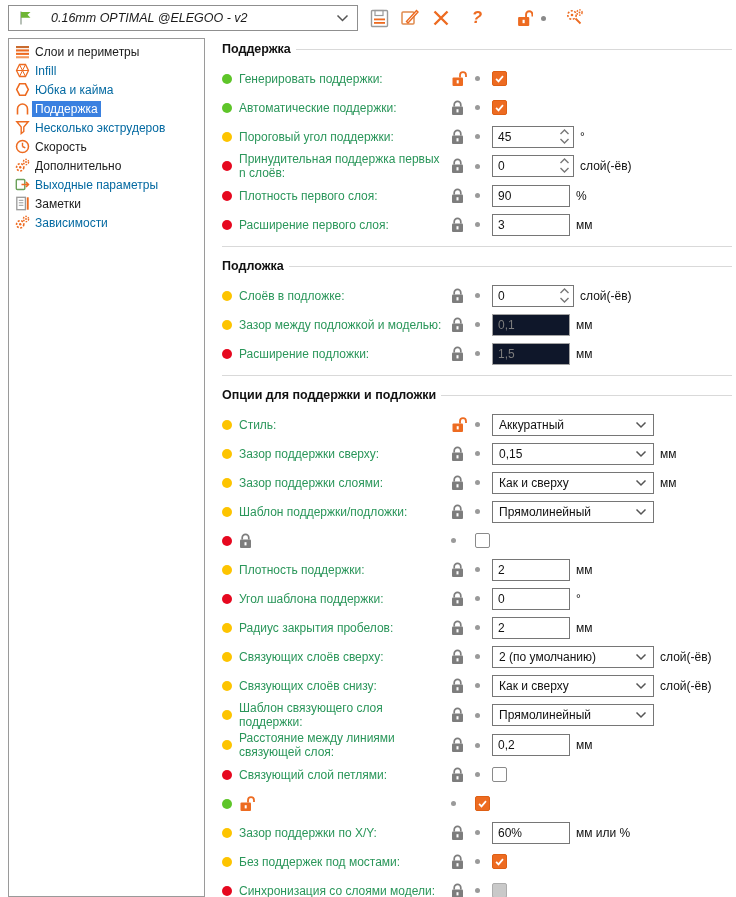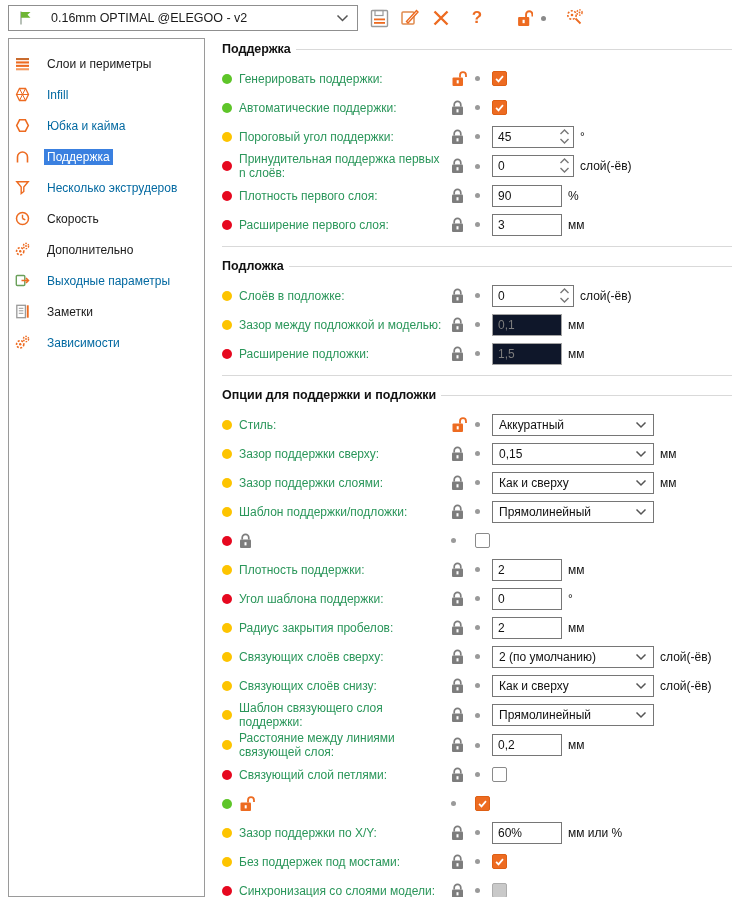--- a/index.html
+++ b/index.html
@@ -7,7 +7,7 @@
     font-family:"Liberation Sans", sans-serif; font-size:12px; color:#1a1a1a; }
 
   
-  .toolbar { display:flex; align-items:center; padding:4px 8px 2px 8px; height:34px; }
+  .toolbar { display:flex; align-items:center; padding:4px 8px 2px 8px; height:34px;font-style:italic; }
   .preset-combo { width:350px; height:26px; border:1px solid #8f8f8f; background:#fff;
     display:flex; align-items:center; padding:0 8px; cursor:default; }
   .preset-combo .flag { width:18px; height:16px; margin-right:16px; }

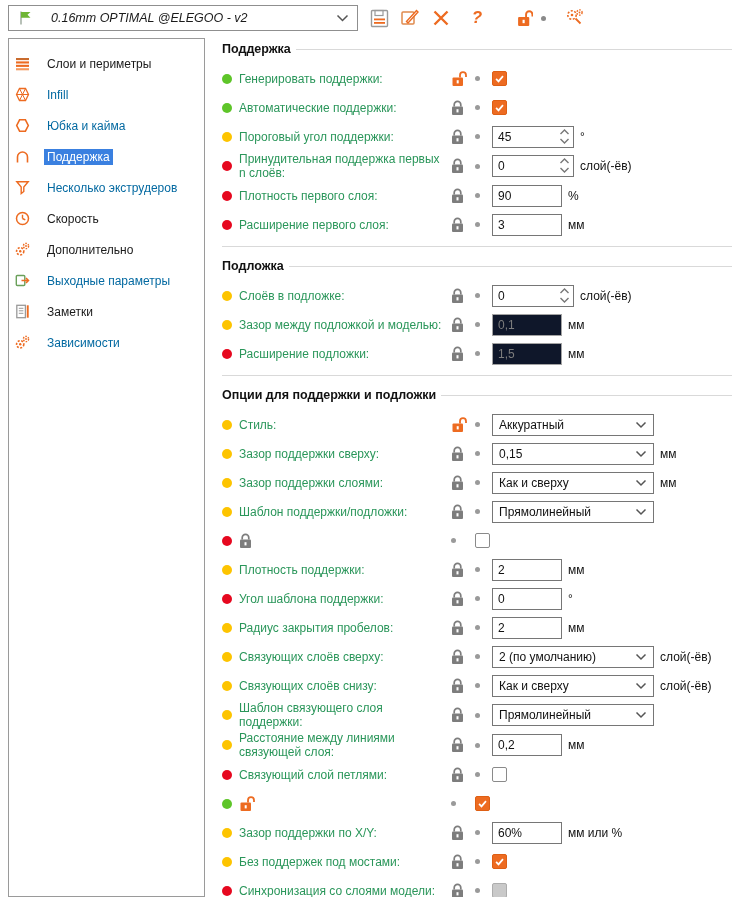--- a/index.html
+++ b/index.html
@@ -21,7 +21,7 @@
   
   .sidebar { position:absolute; left:8px; top:38px; width:197px; bottom:0;
     border:1px solid #9a9a9a; background:#fff; padding:3px 0 0 3px; overflow:hidden; }
-  .side-item { display:flex; align-items:center; height:19px; gap:14px; padding-left:2px; cursor:pointer;margin-top:12px; }
+  .side-item { display:flex; align-items:center; height:19px; gap:2px; padding-left:2px; cursor:pointer; }
   .side-icon { width:16px; height:16px; display:flex; align-items:center; justify-content:center; flex:0 0 16px; }
   .side-txt { white-space:nowrap; padding:0 3px; line-height:16px; }
   .c-black { color:#1a1a1a; }

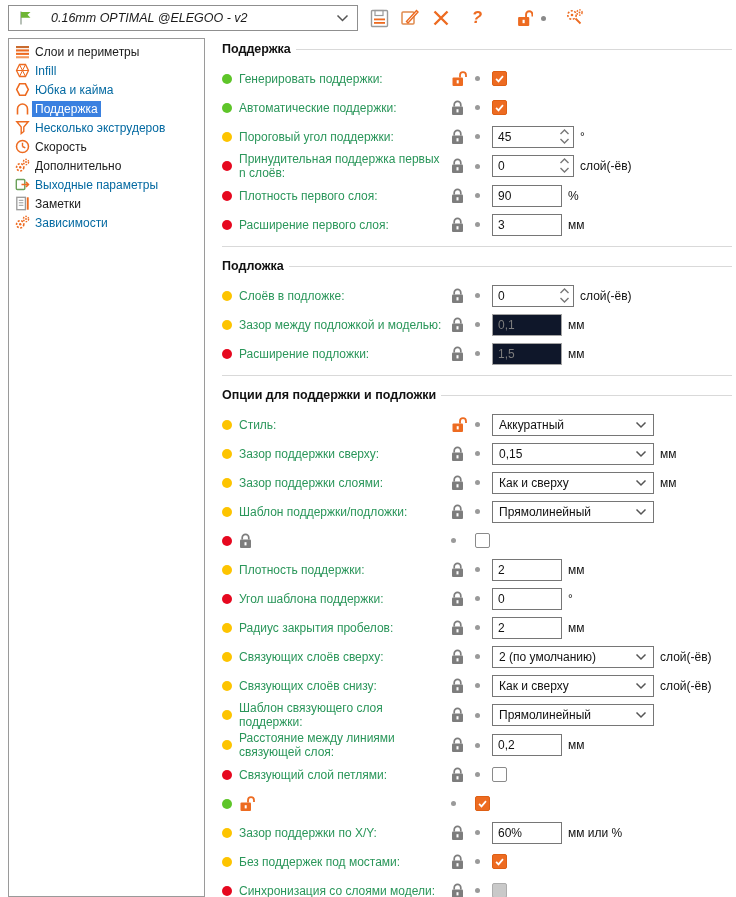--- a/index.html
+++ b/index.html
@@ -45,7 +45,7 @@
   .sepdot { width:5px; height:5px; border-radius:50%; background:#9a9a9a; }
   .ctrl { display:flex; align-items:center; gap:6px; }
 
-  input.txt { width:70px; height:22px; border:1px solid #767676; padding:2px 5px;
+  input.txt { width:78px; height:22px; border:1px solid #767676; padding:2px 5px;
     font:12px "Liberation Sans", sans-serif; color:#111; background:#fff; outline:none; }
   input.txt:disabled { background:#0f172a; color:#7d7d7d; border-color:#a3a3a3; }
   .spin { position:relative; display:inline-flex; }

